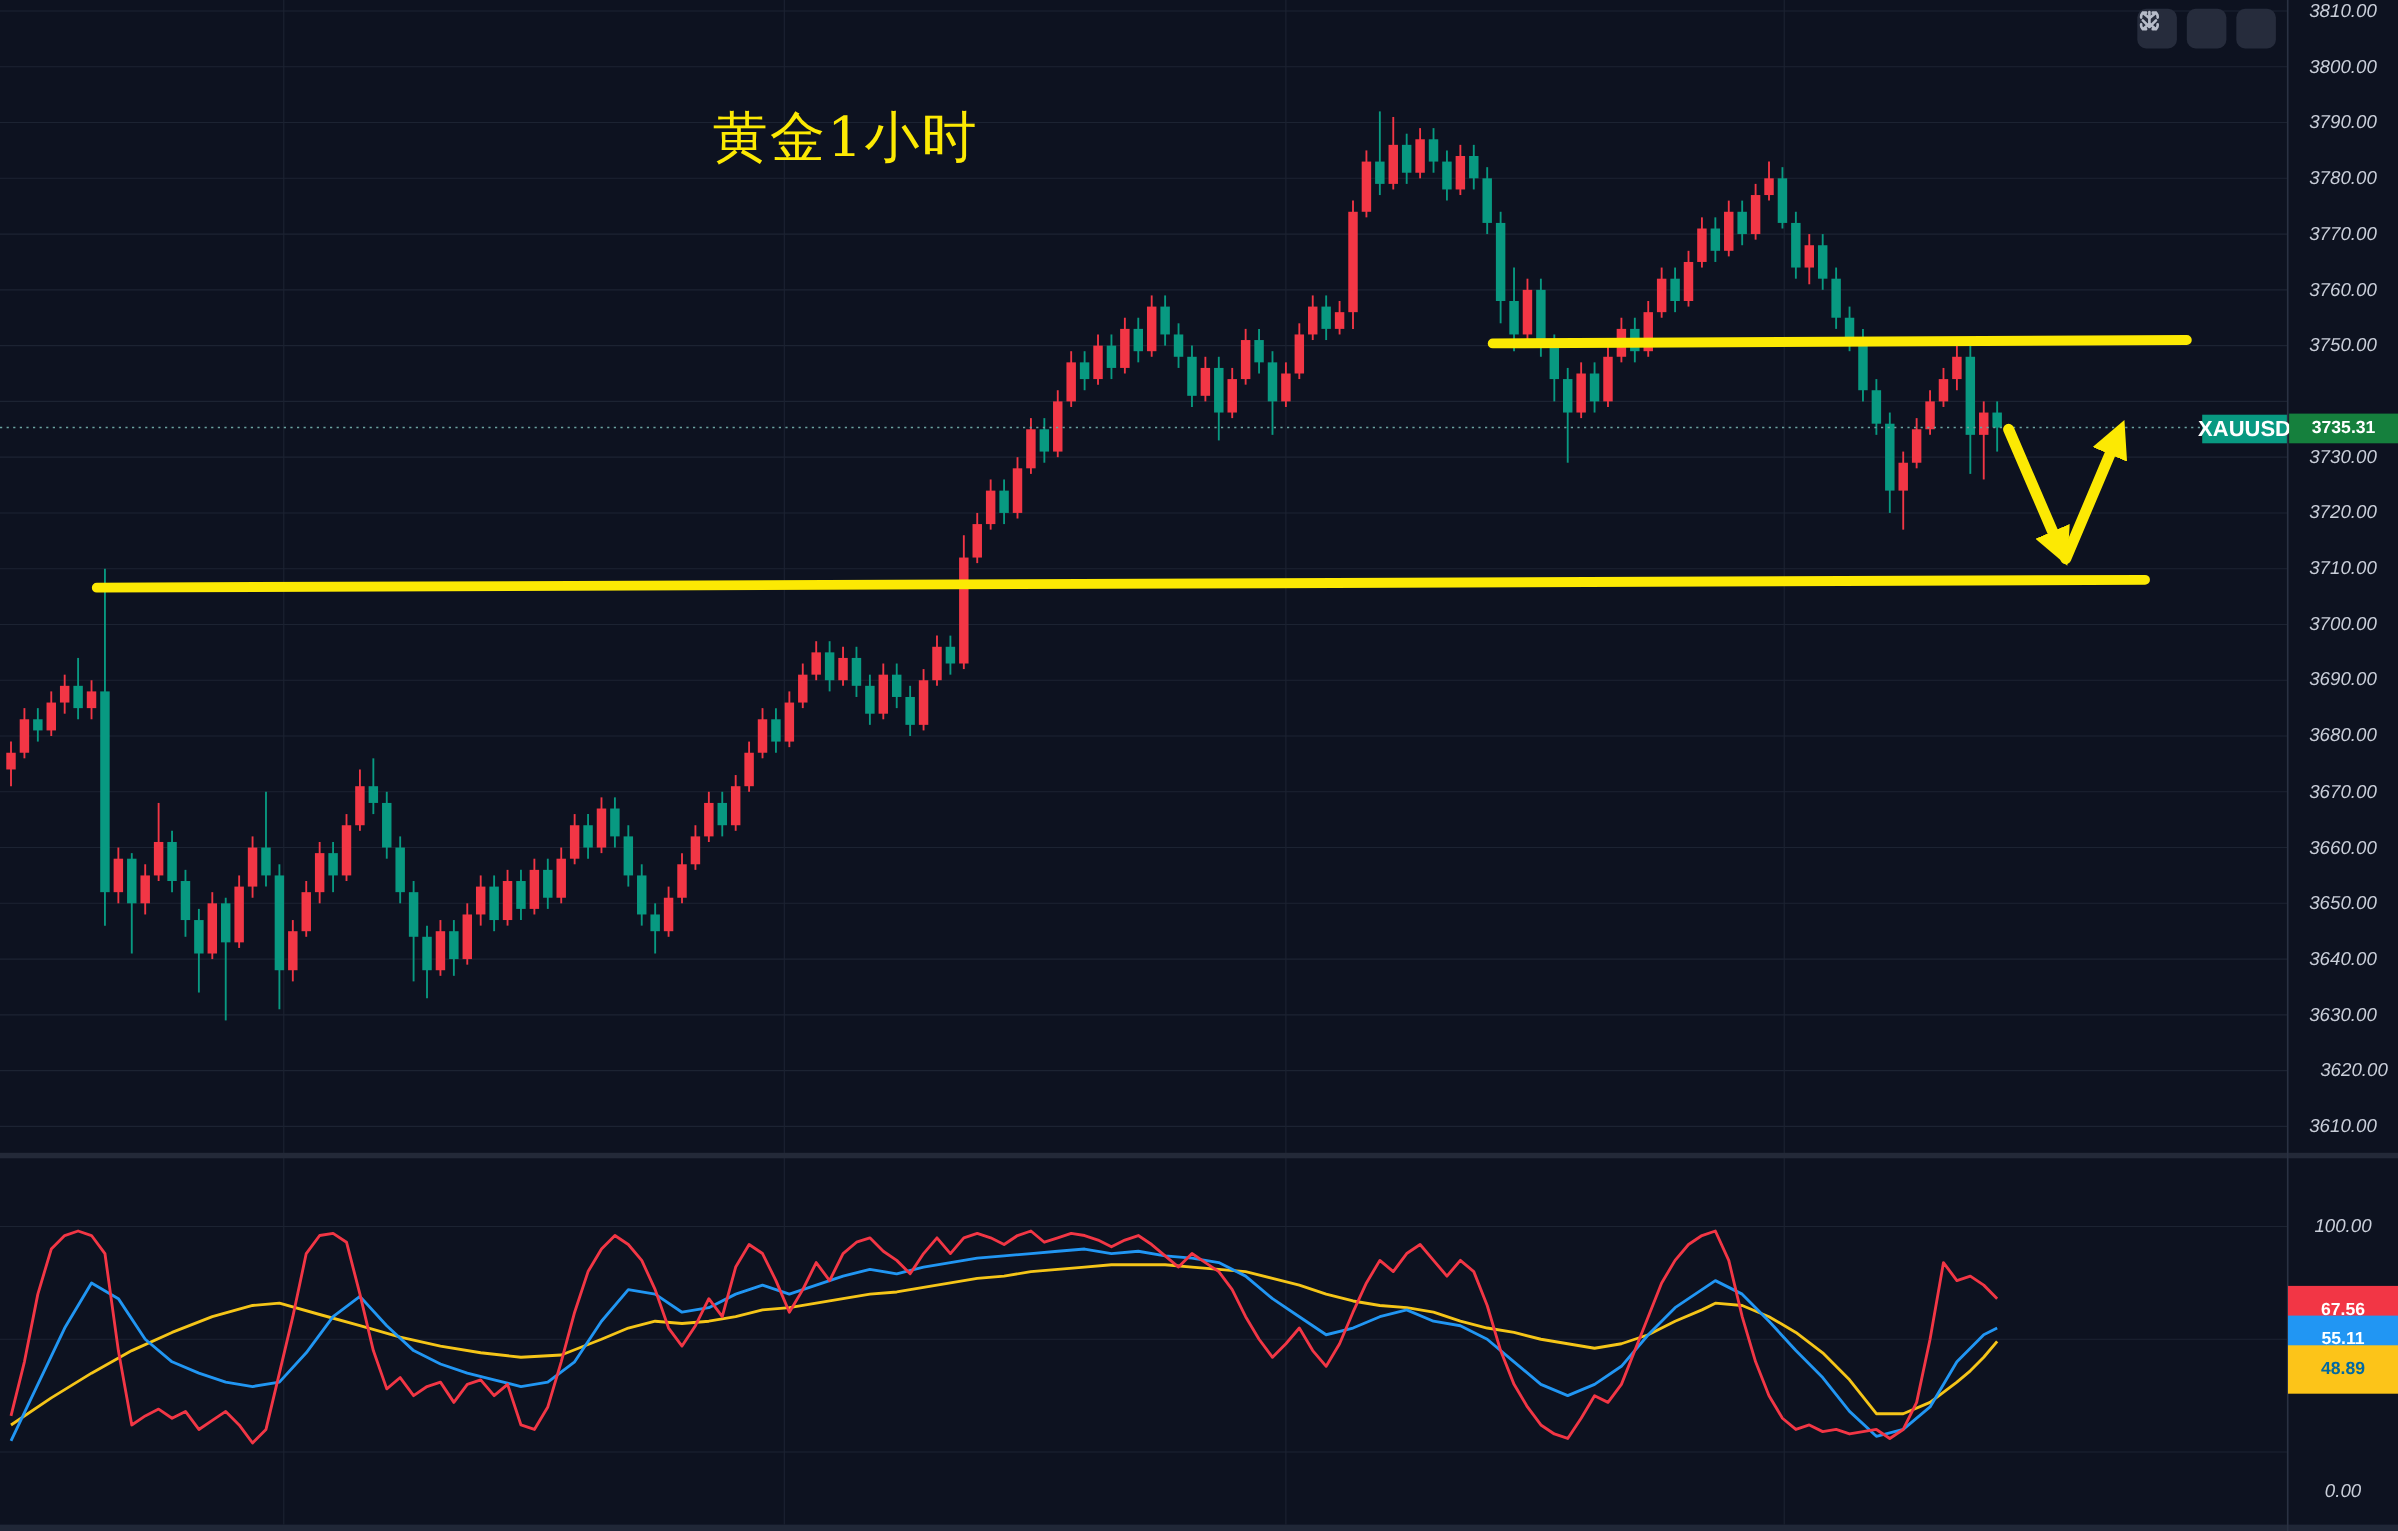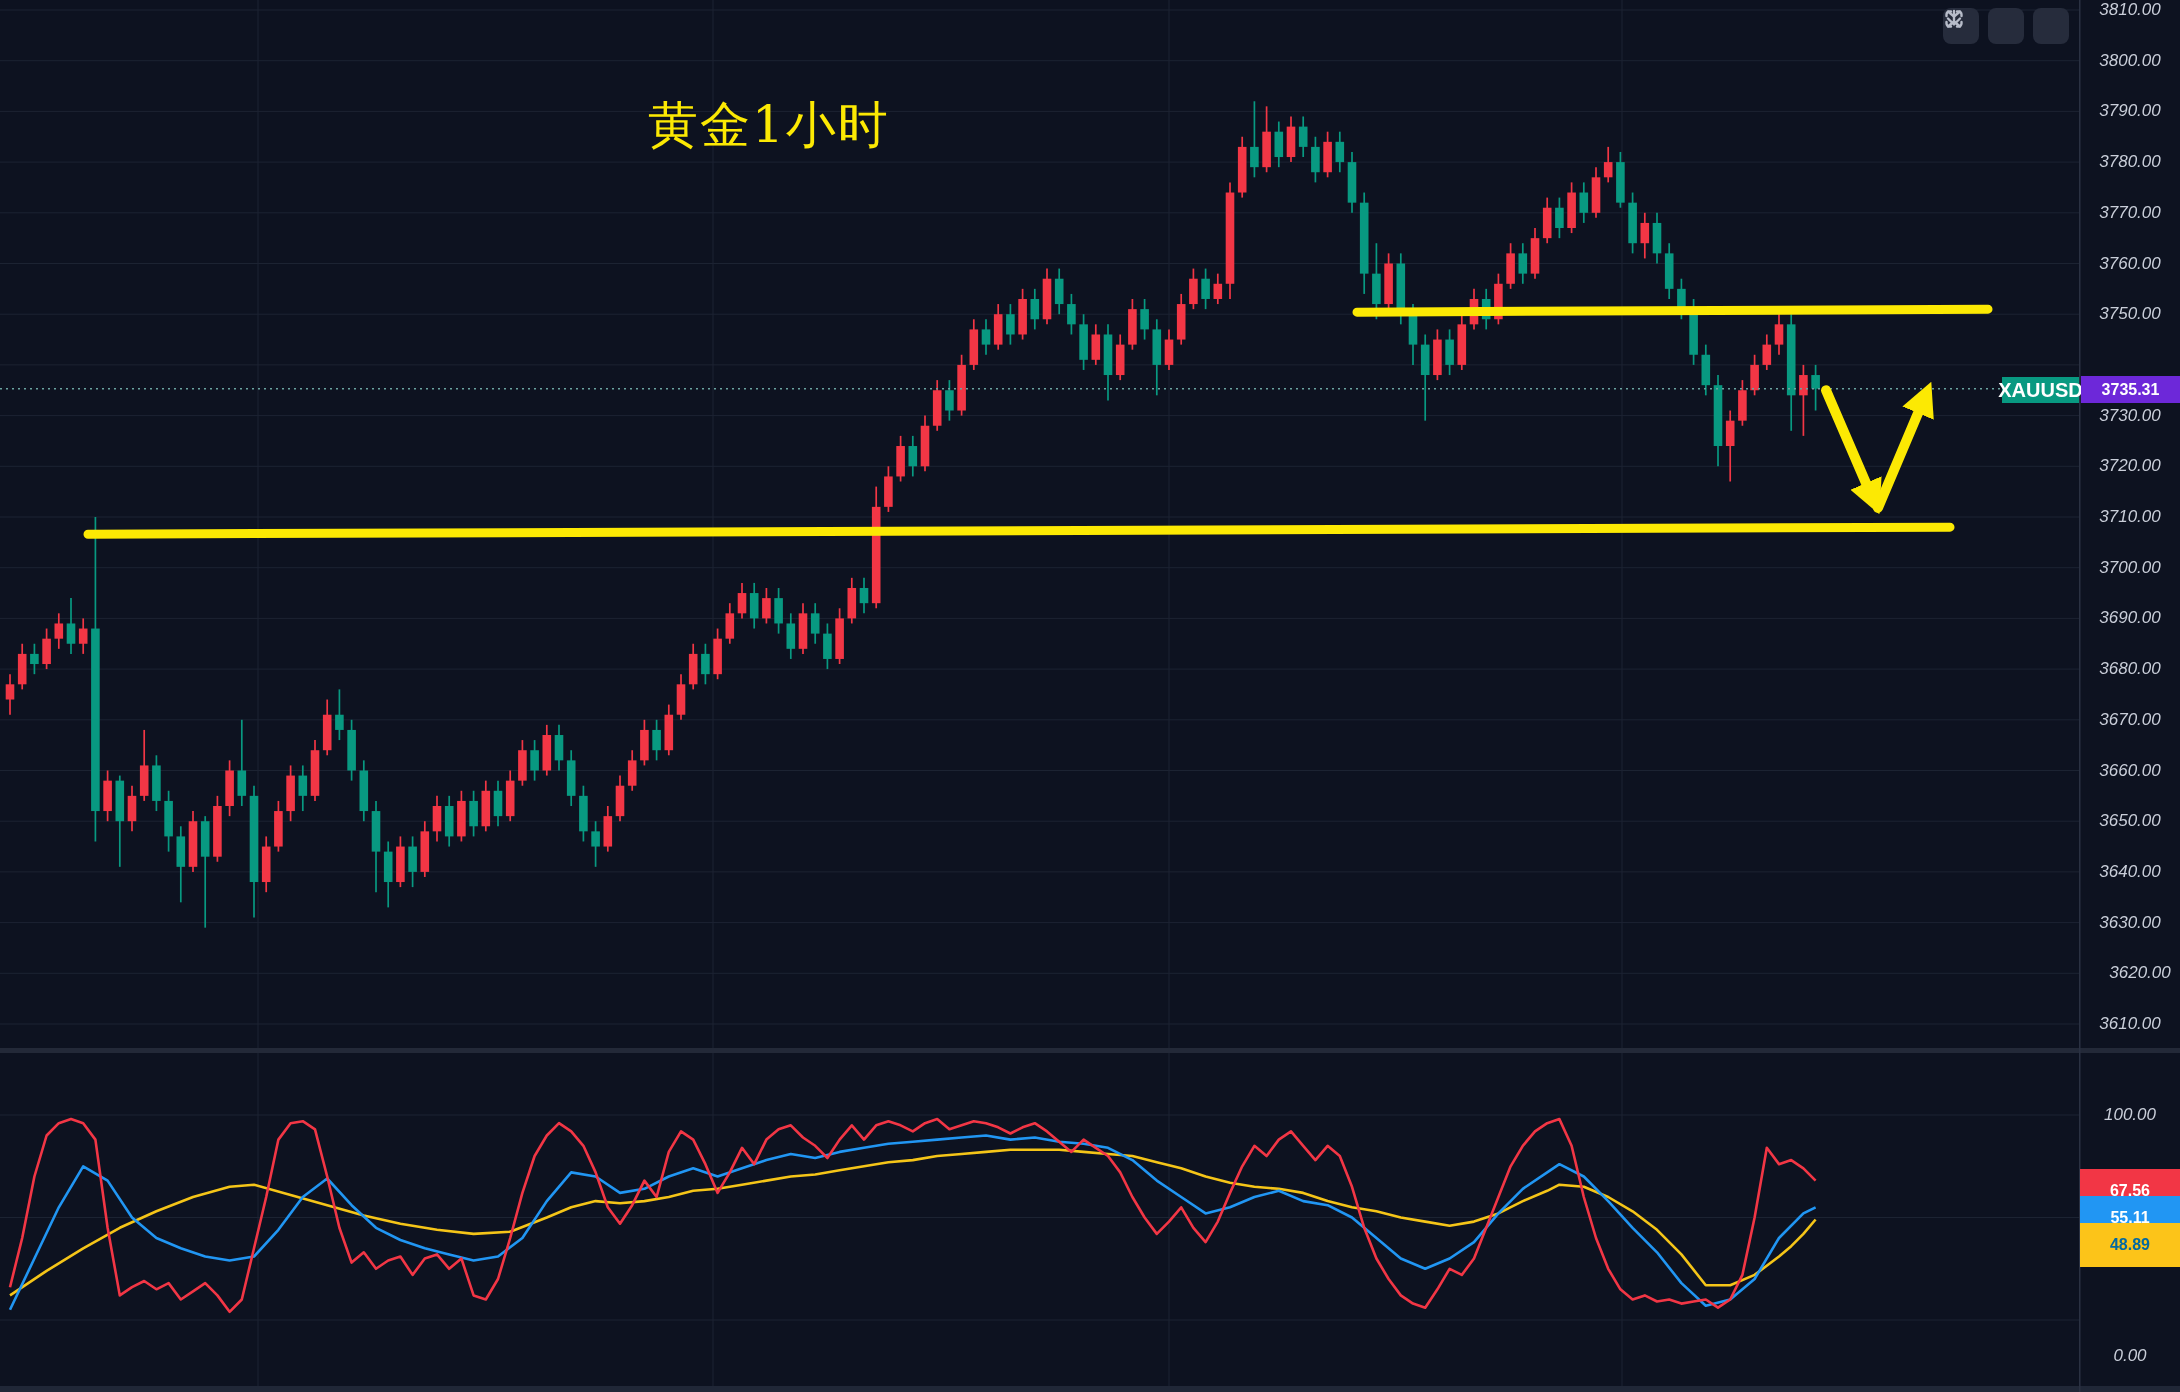--- a/index.html
+++ b/index.html
@@ -429,7 +429,7 @@
   <div class="flag" id="symbol-flag" style="left: 2002px; top: 377px; width: 77px; height: 26px; background: rgb(8, 153, 129);">
     <span>XAUUSD</span>
   </div>
-  <div class="flag" id="price-flag" style="left: 2081px; top: 376px; width: 99px; height: 27px; font-size: 16px; background: #6d28d9;">3735.31</div>
+  <div class="flag" id="price-flag" style="left: 2081px; top: 376px; width: 99px; height: 27px; font-size: 16px; background: #15803d;">3735.31</div>
 
   <div class="osc-tag" id="osc-tag-red" style="top: 1169px; background: rgb(242, 54, 69); color: rgb(255, 255, 255);">67.56</div>
   <div class="osc-tag" id="osc-tag-blue" style="top: 1196px; background: rgb(33, 150, 243); color: rgb(255, 255, 255);">55.11</div>

